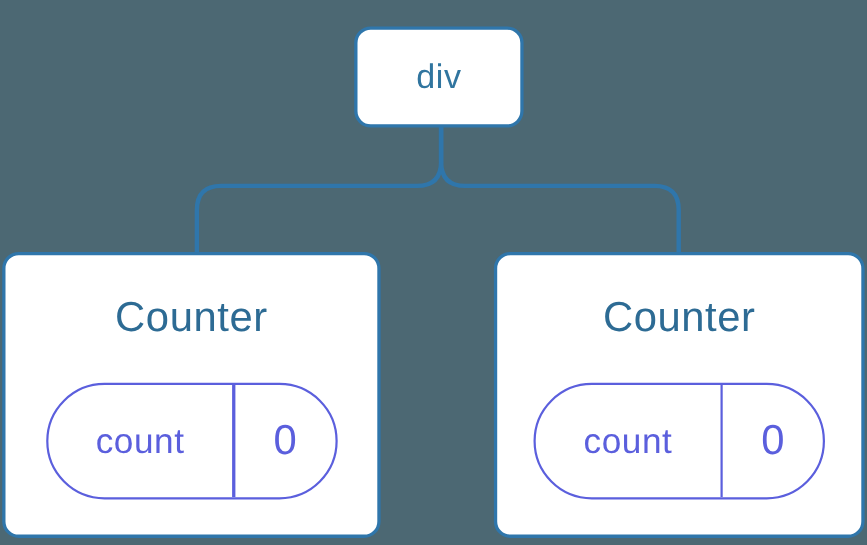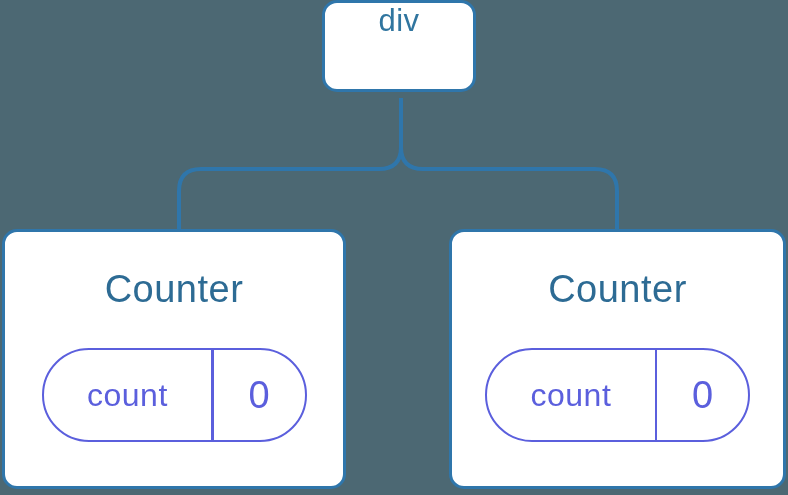--- a/index.html
+++ b/index.html
@@ -28,14 +28,14 @@
   }
   .root-node {
     position: absolute;
-    left: 322px; top: 0;
+    left: 322px; top: 24px;
     width: 154px; height: 92px;
     box-sizing: border-box;
     background: var(--node-bg, #ffffff);
     border: 3.5px solid var(--line, #2f76ab);
     border-radius: 15px;
     display: flex;
-    align-items: flex-start;
+    align-items: center;
     justify-content: center;
   }
   .root-label {

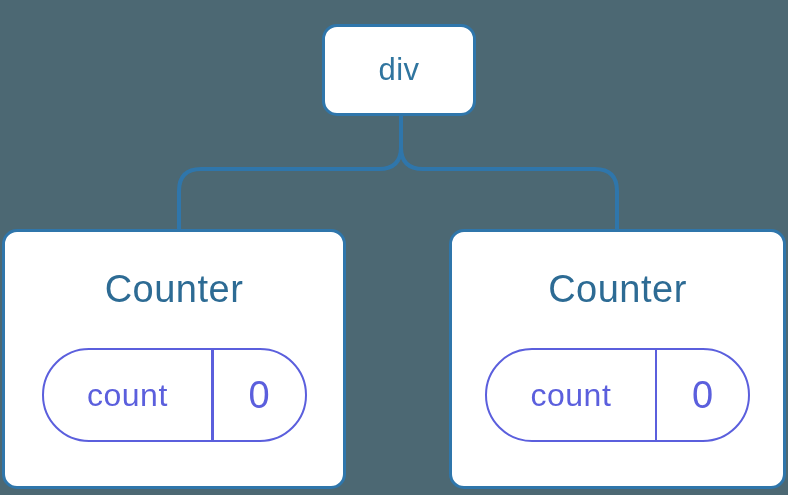--- a/index.html
+++ b/index.html
@@ -69,7 +69,7 @@
   .state-pill {
     margin-top: 25px;
     width: 265px;
-    height: 94px;
+    height: 106px;
     box-sizing: border-box;
     background: var(--node-bg, #ffffff);
     border: 2.5px solid var(--state, #5b5fdd);

